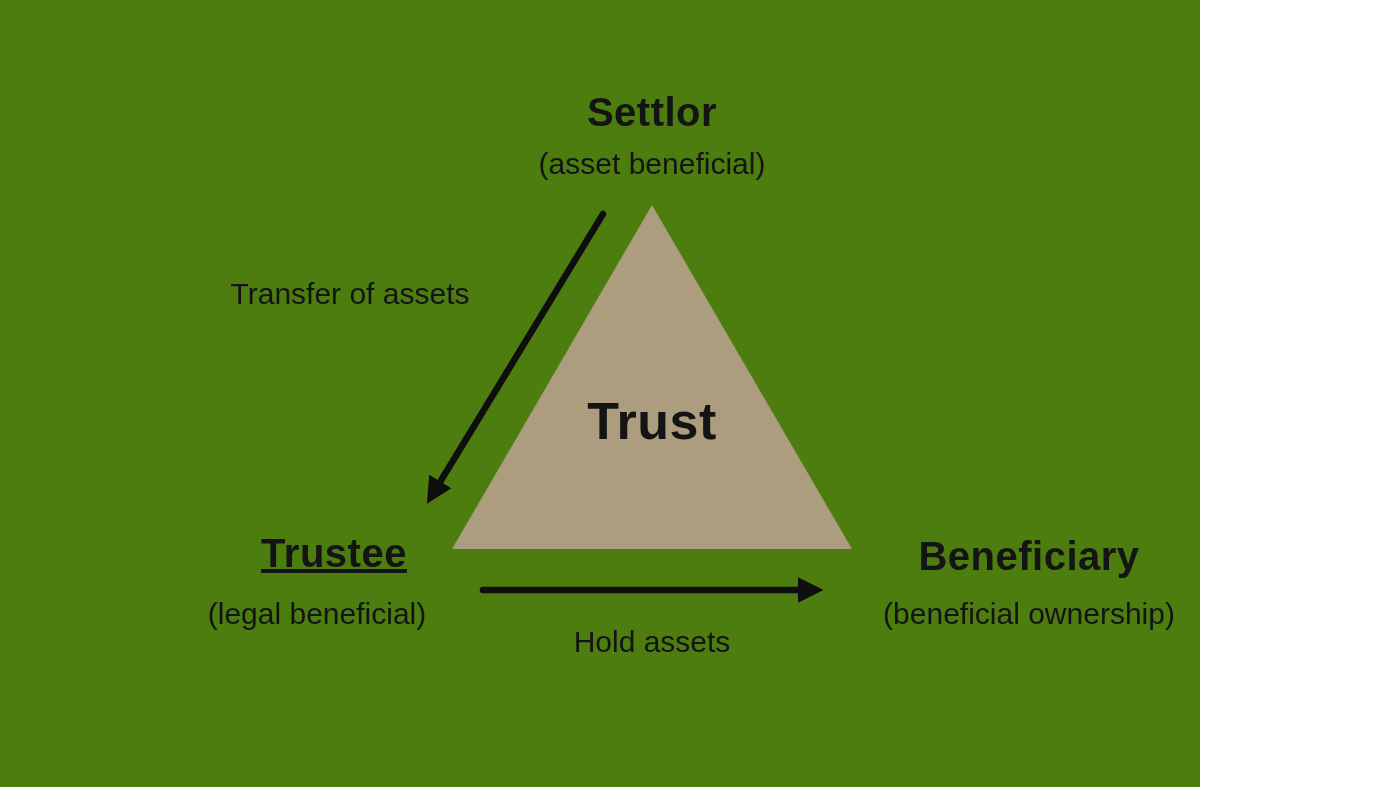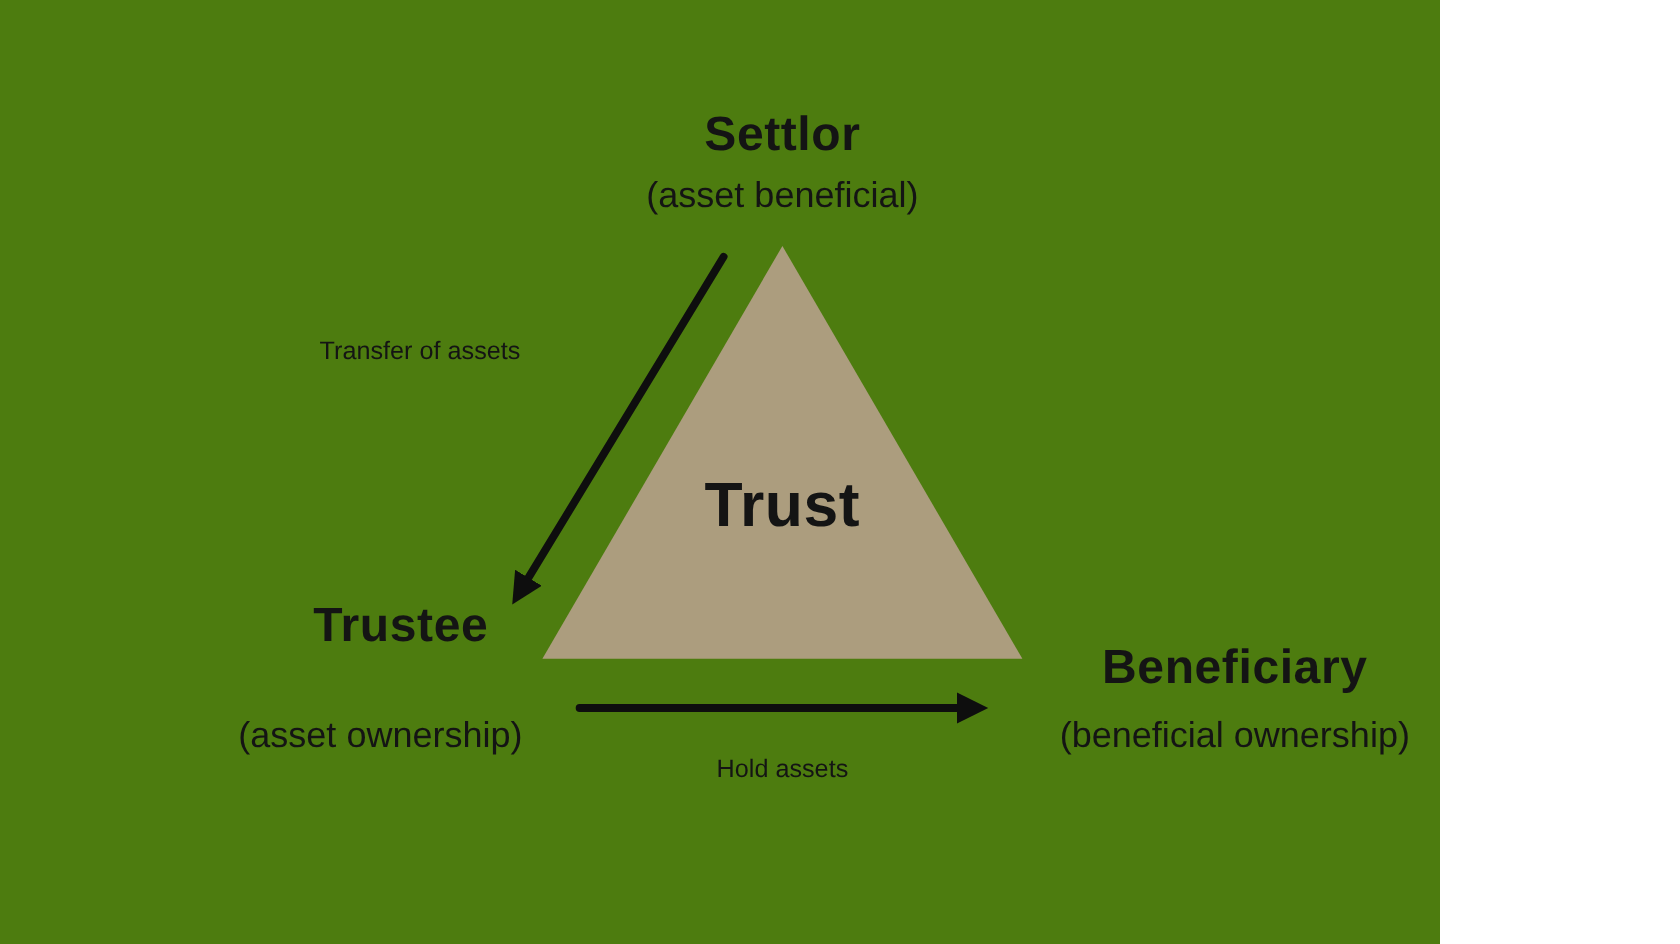--- a/index.html
+++ b/index.html
@@ -40,7 +40,7 @@
   }
   .edge-label {
     font-weight: 400;
-    font-size: 21px;
+    font-size: 30px;
   }
   .trust-label {
     font-weight: 700;

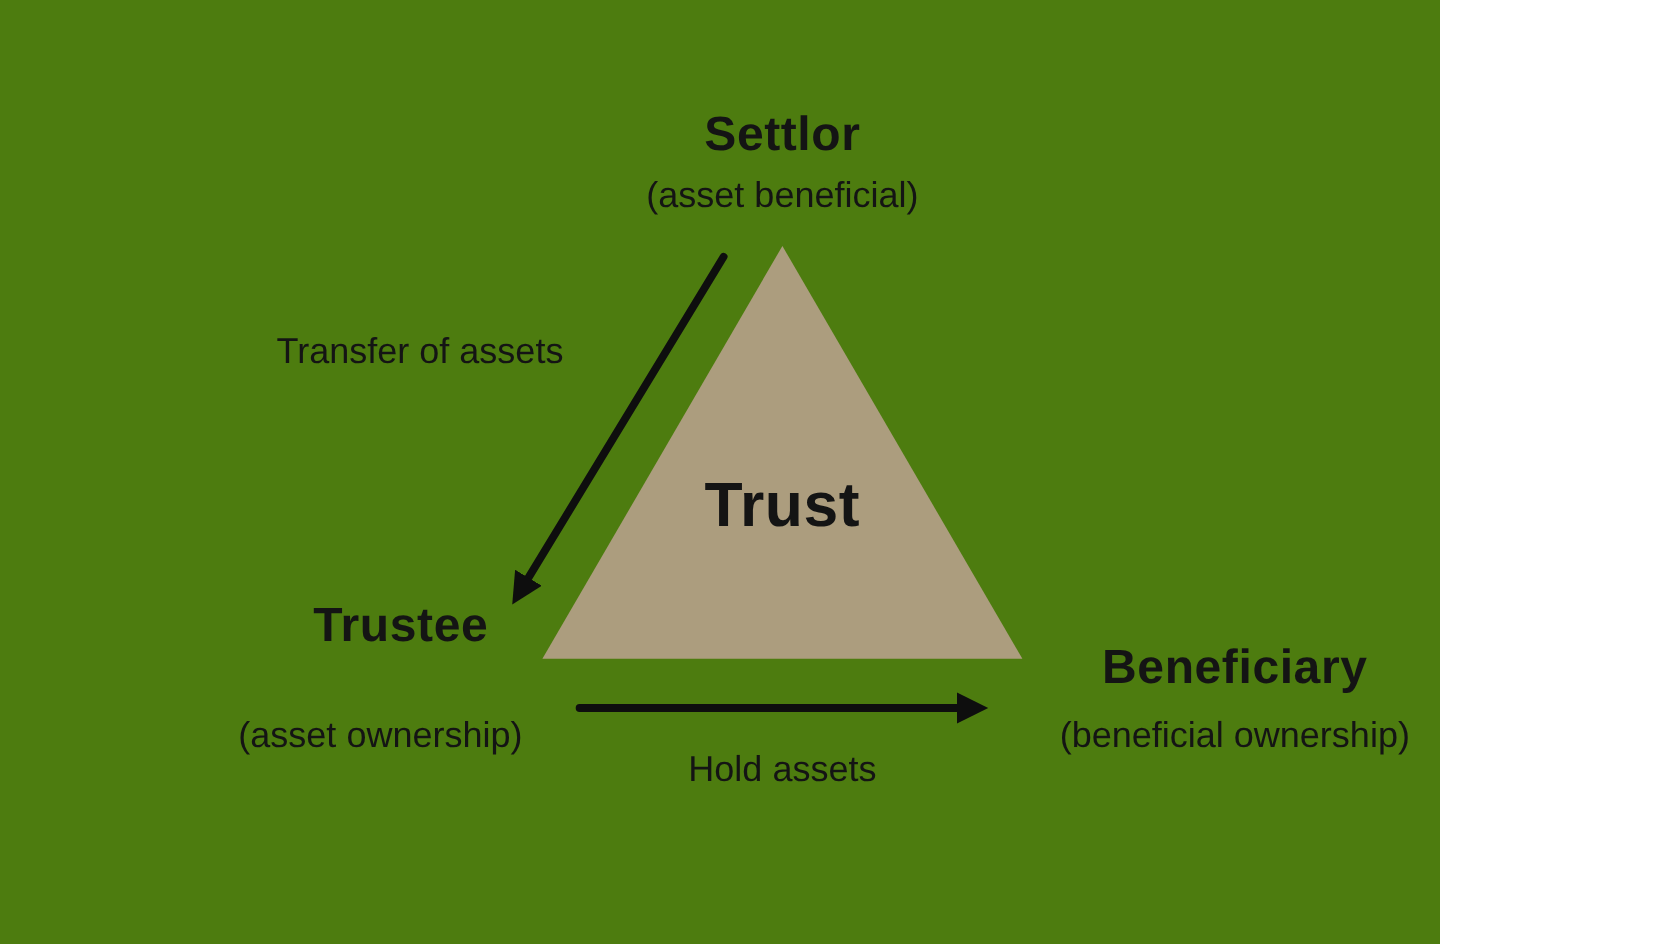--- a/index.html
+++ b/index.html
@@ -75,7 +75,7 @@
 
   <div class="label trust-label" style="left:652px; top:422px;">Trust</div>
 
-  <div class="label node-name" style="left:334px; top:521px;">Trustee</div>
+  <div class="label node-name" style="left:334px; top:553px;text-decoration:underline;">Trustee</div>
 
   <div class="label node-subtitle" style="left:317px; top:613px;">(asset ownership)</div>
 

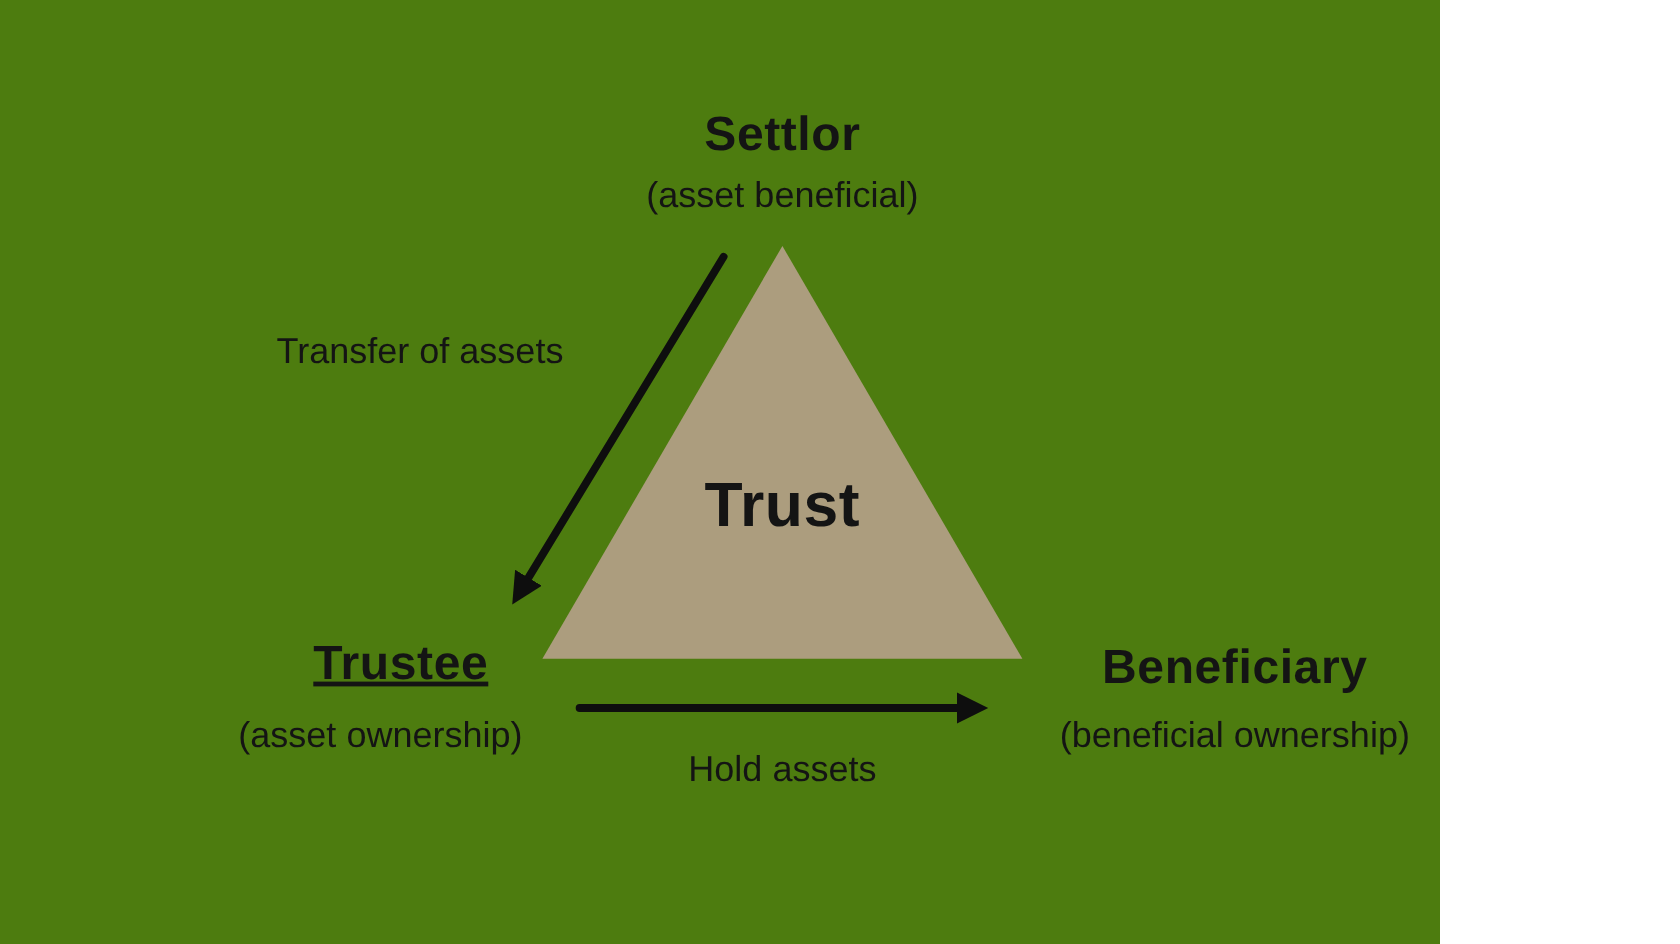--- a/index.html
+++ b/index.html
@@ -77,7 +77,7 @@
 
   <div class="label node-name" style="left:334px; top:553px;text-decoration:underline;">Trustee</div>
 
-  <div class="label node-subtitle" style="left:317px; top:613px;">(asset ownership)</div>
+  <div class="label node-subtitle" style="left:317px; top:613px;">(legal beneficial)</div>
 
   <div class="label node-name" style="left:1029px; top:556px;">Beneficiary</div>
 

